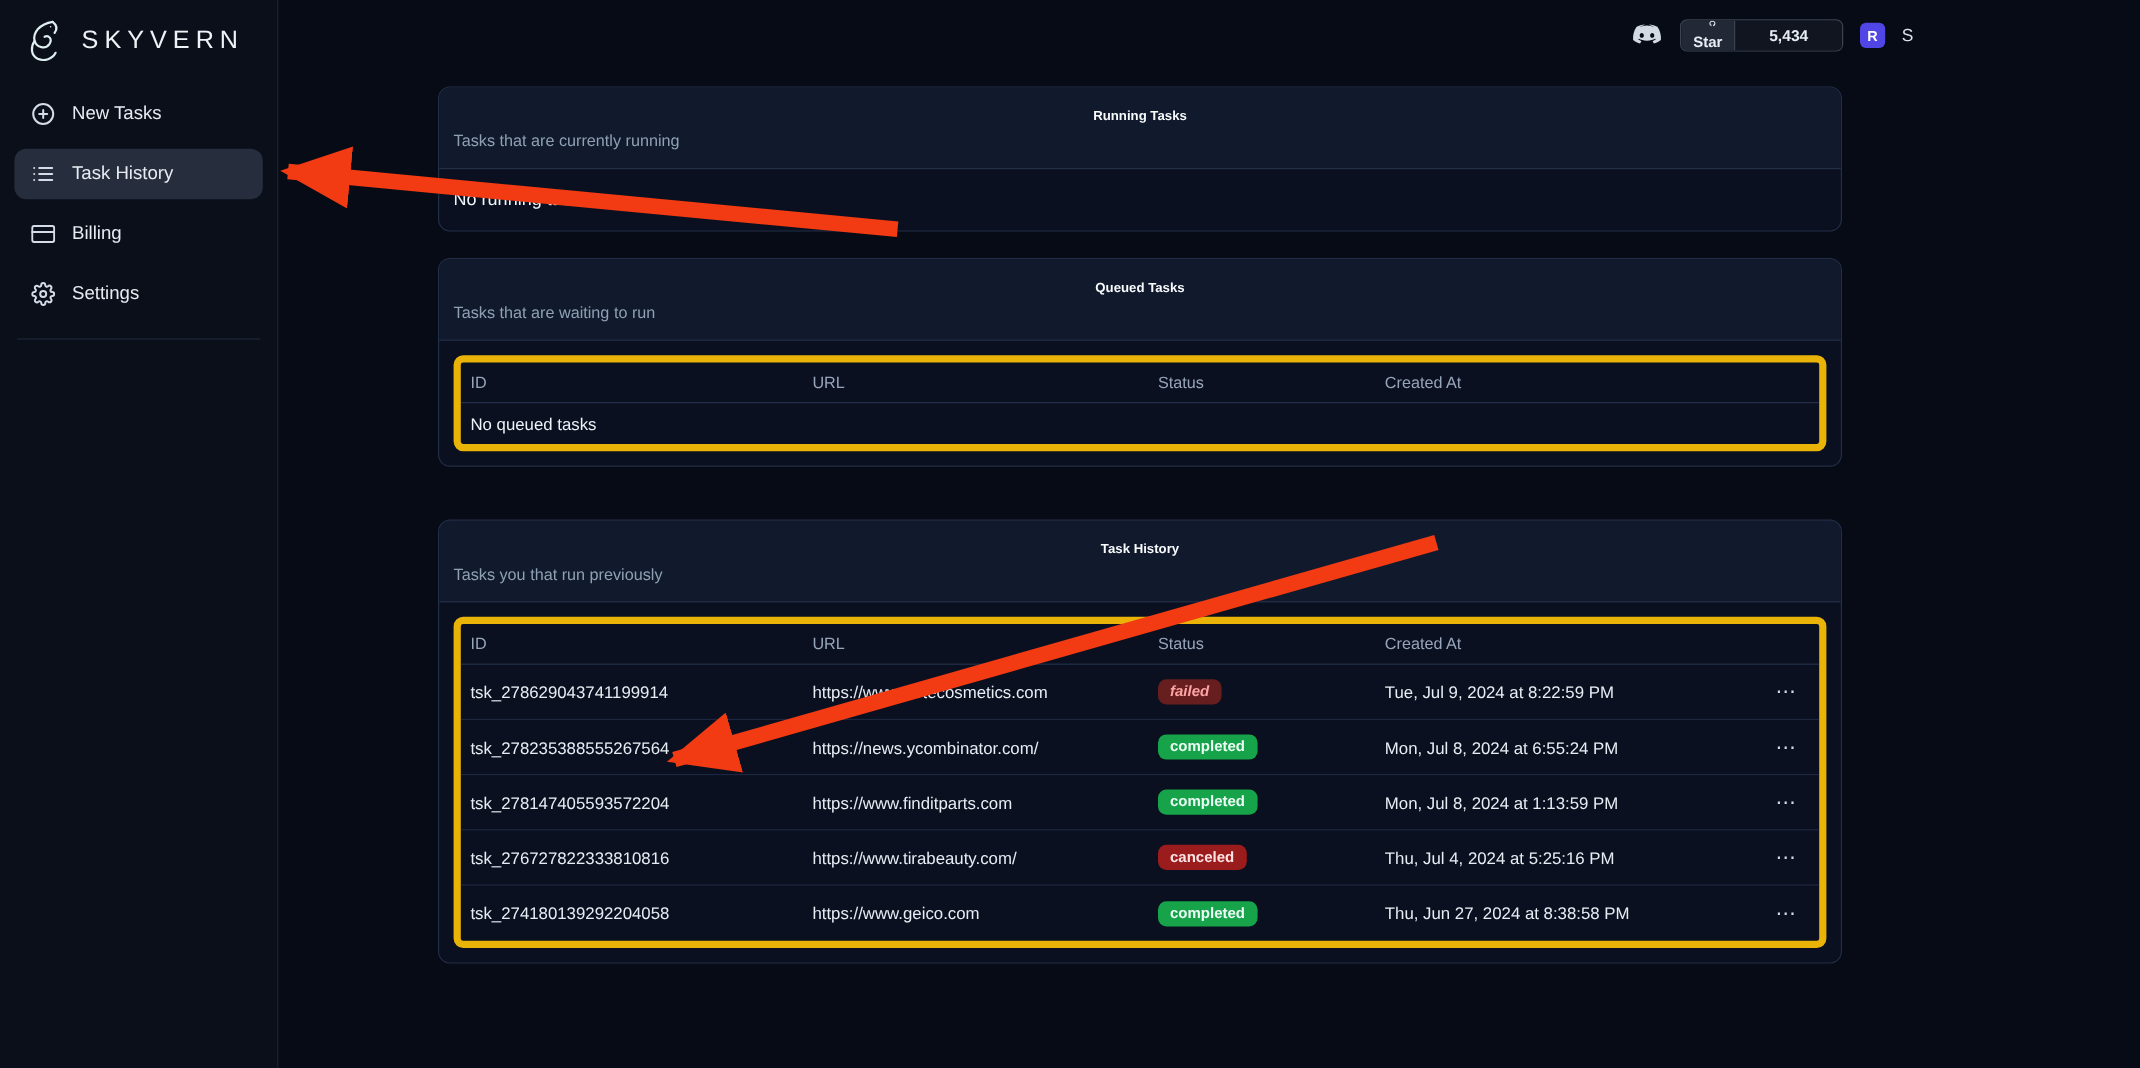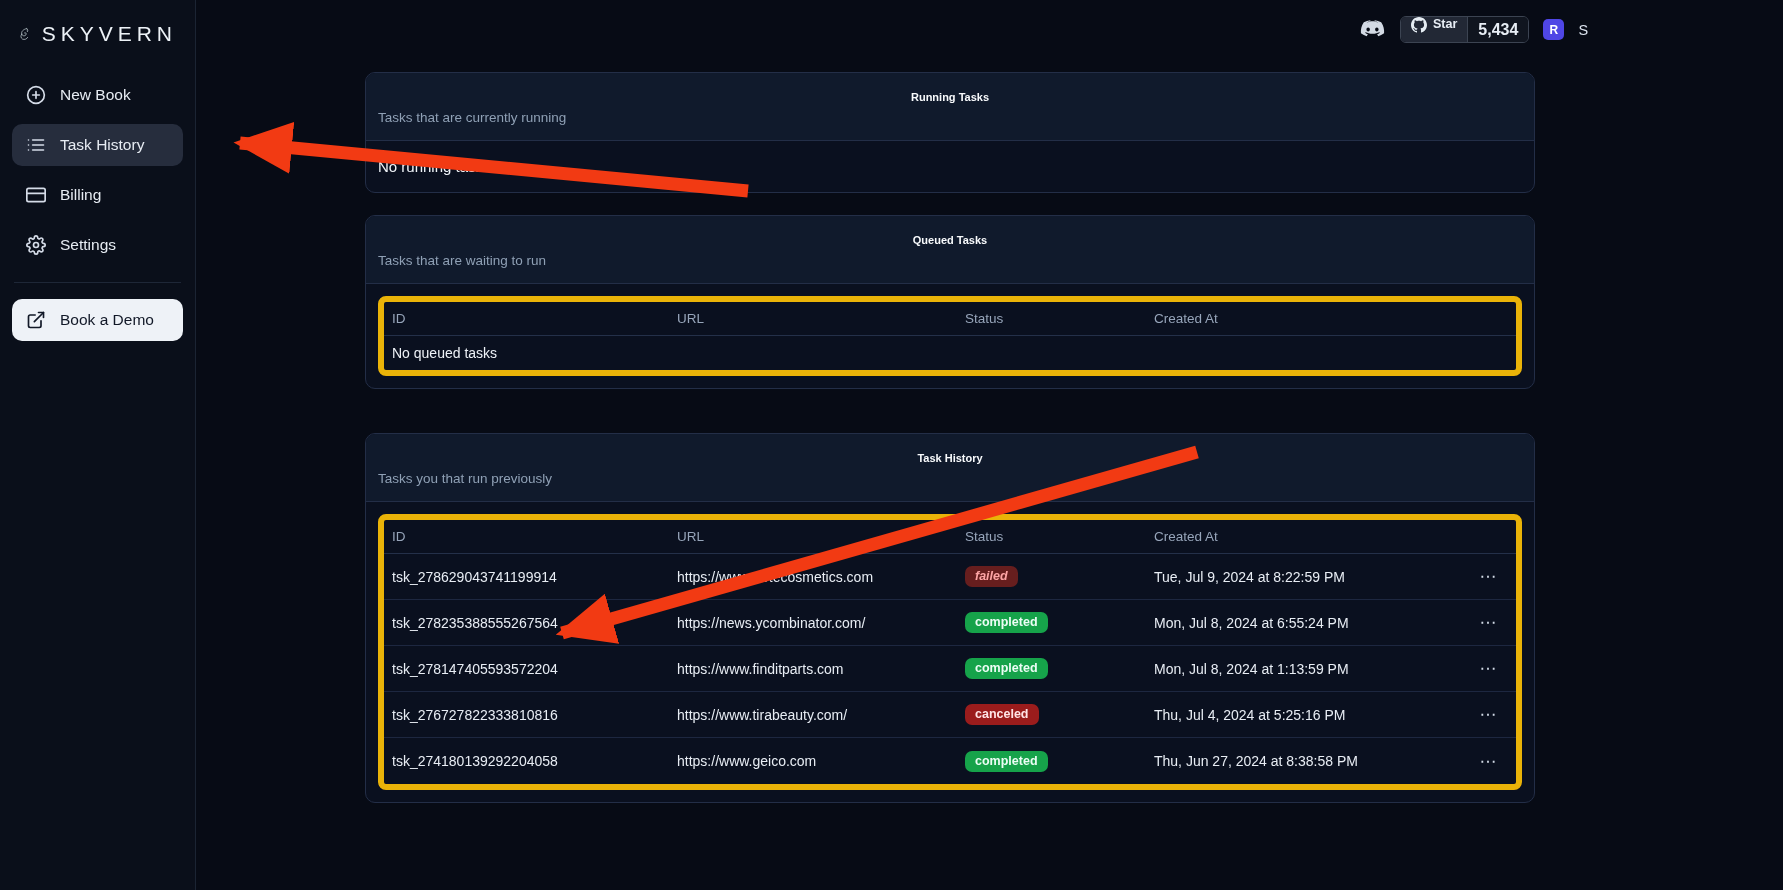--- a/index.html
+++ b/index.html
@@ -12,7 +12,7 @@
 
   
   .sidebar{
-    position:absolute; left:0; top:0; bottom:0; width:196px;
+    position:absolute; left:0; top:0; bottom:0; width:232px;
     background:#0a0f1a; border-right:1px solid #1b2433; z-index:10;
   }
   .logo-row{display:flex;align-items:center;gap:10px;padding:12px 18px 10px;}

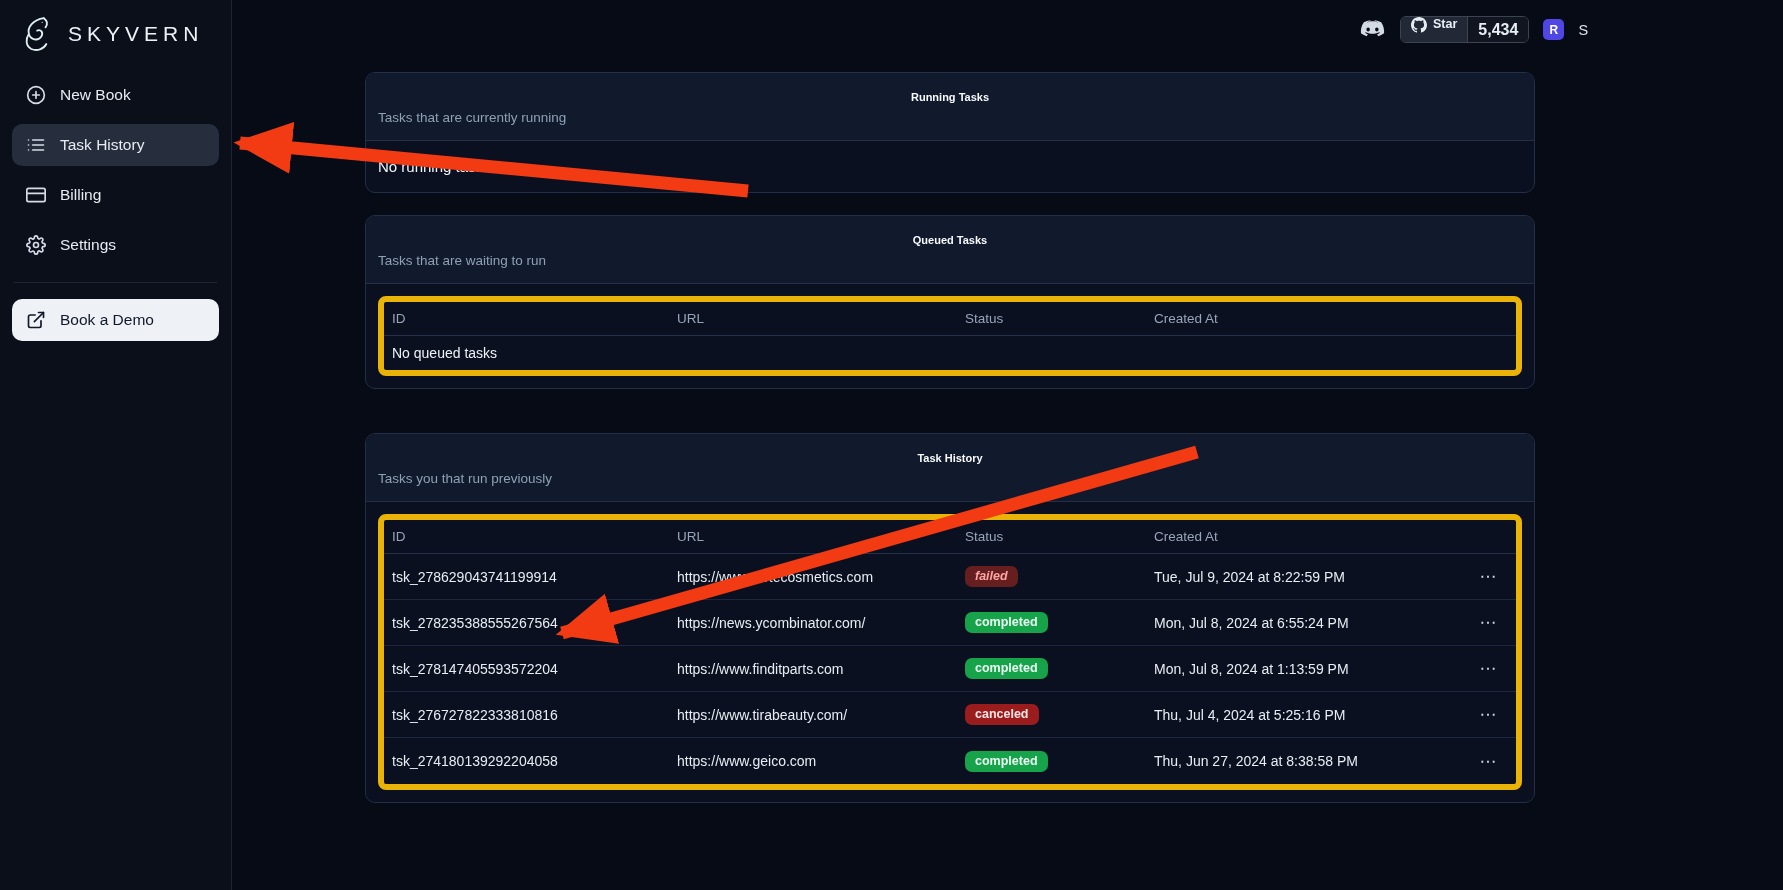--- a/index.html
+++ b/index.html
@@ -32,7 +32,7 @@
   .topbar{position:absolute;top:16px;left:1358px;display:flex;align-items:center;gap:14px;z-index:10;}
   .discord-btn{width:28px;height:22px;display:flex;align-items:center;justify-content:center;cursor:pointer;}
   .gh{display:flex;align-items:stretch;height:27px;border:1px solid #3c4452;border-radius:6px;overflow:hidden;cursor:pointer;}
-  .gh-left{display:flex;align-items:flex-start;gap:6px;background:#222835;padding:0 10px;font-size:12.5px;font-weight:700;color:#e8eef5;}
+  .gh-left{display:flex;align-items:flex-end;gap:6px;background:#222835;padding:0 10px;font-size:12.5px;font-weight:700;color:#e8eef5;flex-direction:column;}
   .gh-right{display:flex;align-items:center;background:#10151f;border-left:1px solid #3c4452;padding:0 10px;font-size:16px;font-weight:700;color:#e8eef5;}
   .avatar{width:21px;height:21px;border-radius:5px;background:#4f46e5;color:#fff;font-size:12px;font-weight:700;
     display:flex;align-items:center;justify-content:center;cursor:pointer;}

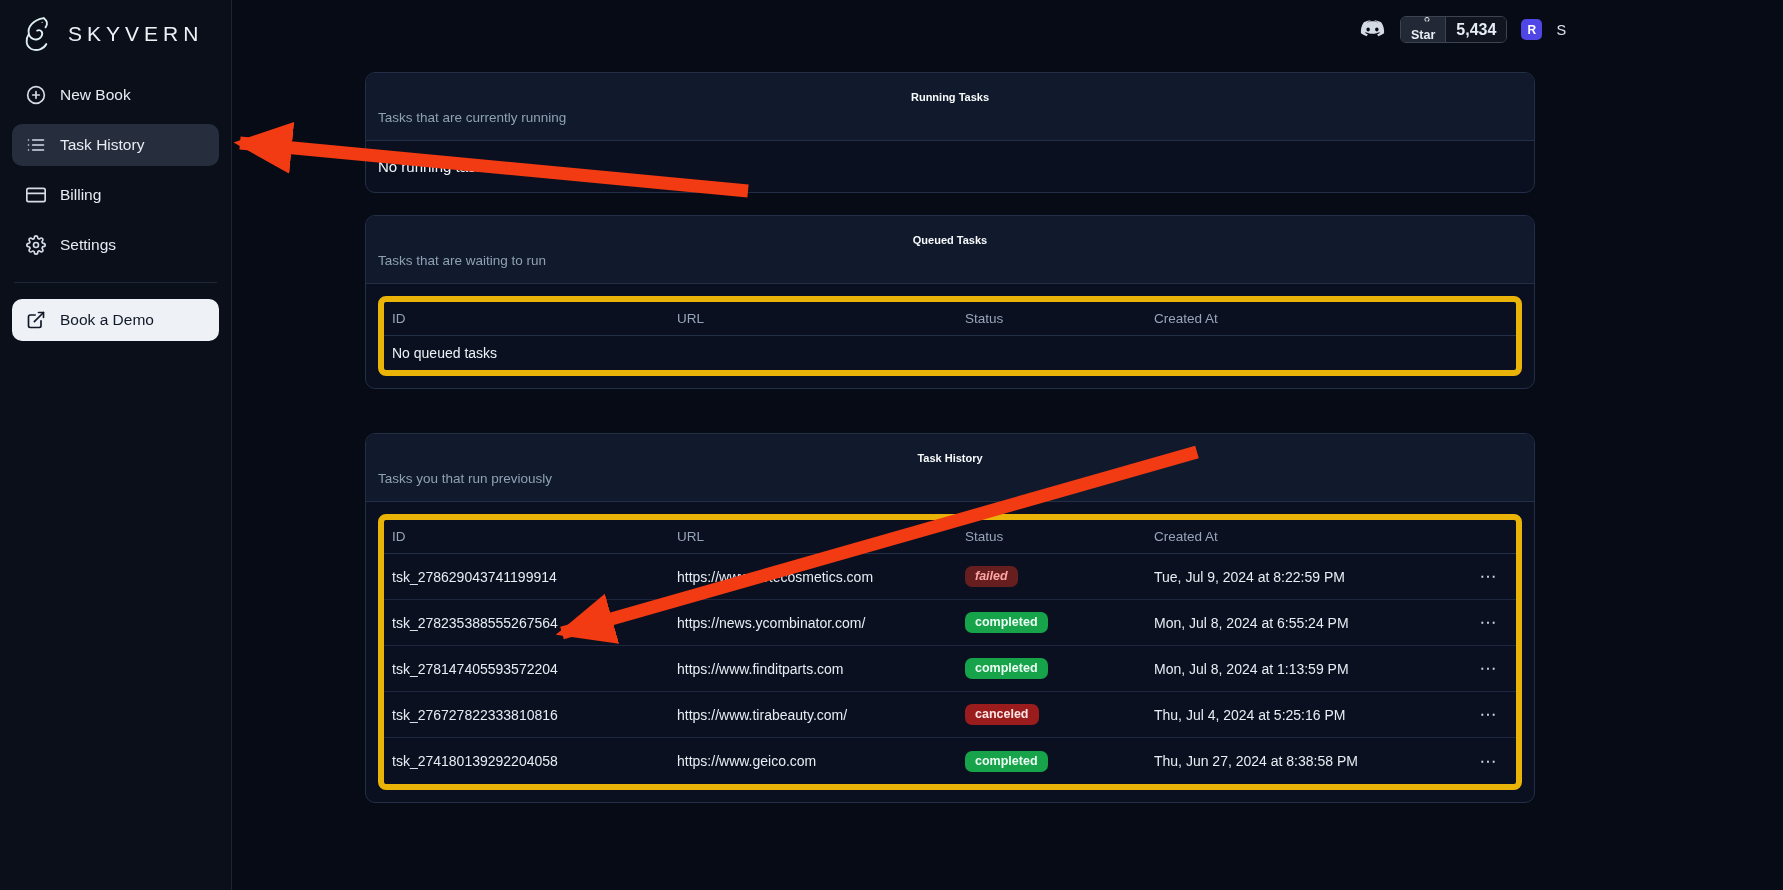--- a/index.html
+++ b/index.html
@@ -33,7 +33,7 @@
   .discord-btn{width:28px;height:22px;display:flex;align-items:center;justify-content:center;cursor:pointer;}
   .gh{display:flex;align-items:stretch;height:27px;border:1px solid #3c4452;border-radius:6px;overflow:hidden;cursor:pointer;}
   .gh-left{display:flex;align-items:flex-end;gap:6px;background:#222835;padding:0 10px;font-size:12.5px;font-weight:700;color:#e8eef5;flex-direction:column;}
-  .gh-right{display:flex;align-items:center;background:#10151f;border-left:1px solid #3c4452;padding:0 10px;font-size:16px;font-weight:700;color:#e8eef5;}
+  .gh-right{display:flex;align-items:center;background:#10151f;border-left:1px solid #3c4452;padding:0 28px;font-size:13px;font-weight:700;color:#e8eef5;}
   .avatar{width:21px;height:21px;border-radius:5px;background:#4f46e5;color:#fff;font-size:12px;font-weight:700;
     display:flex;align-items:center;justify-content:center;cursor:pointer;}
   .partial{font-size:14.5px;color:#dbe3ee;}

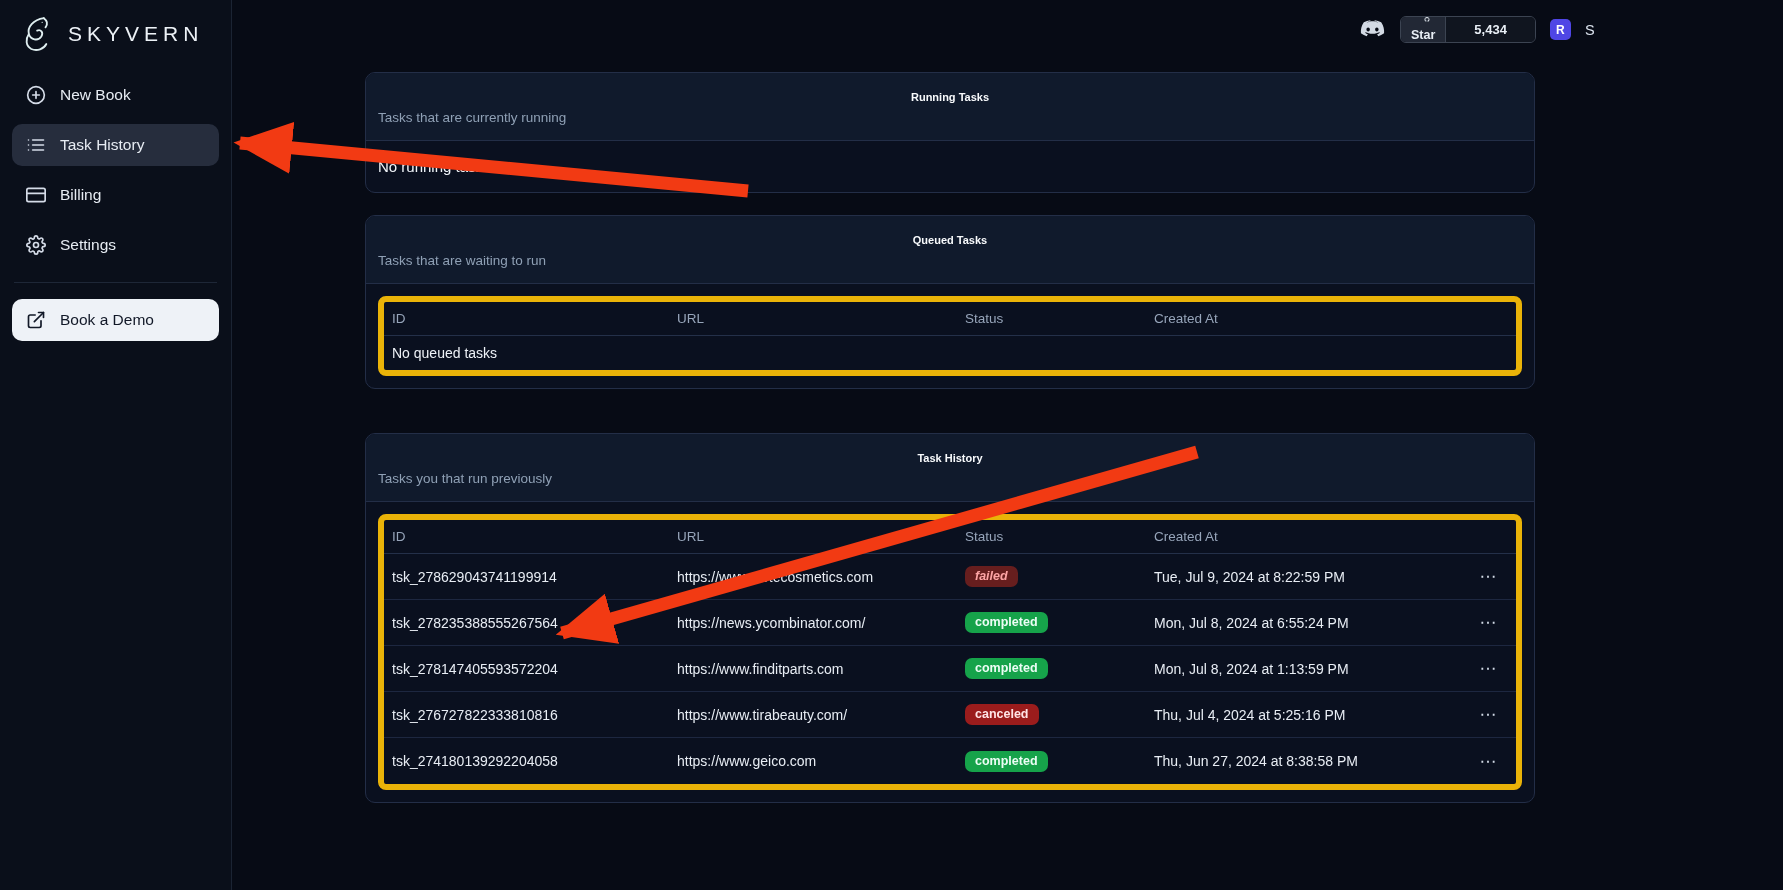--- a/index.html
+++ b/index.html
@@ -83,7 +83,7 @@
           <line x1="12" y1="8" x2="12" y2="16"></line>
           <line x1="8" y1="12" x2="16" y2="12"></line>
       </svg>
-      <span>New Book</span>
+      <span>New Tasks</span>
     </div>
     <div class="nav-item active">
       <svg viewBox="0 0 24 24">

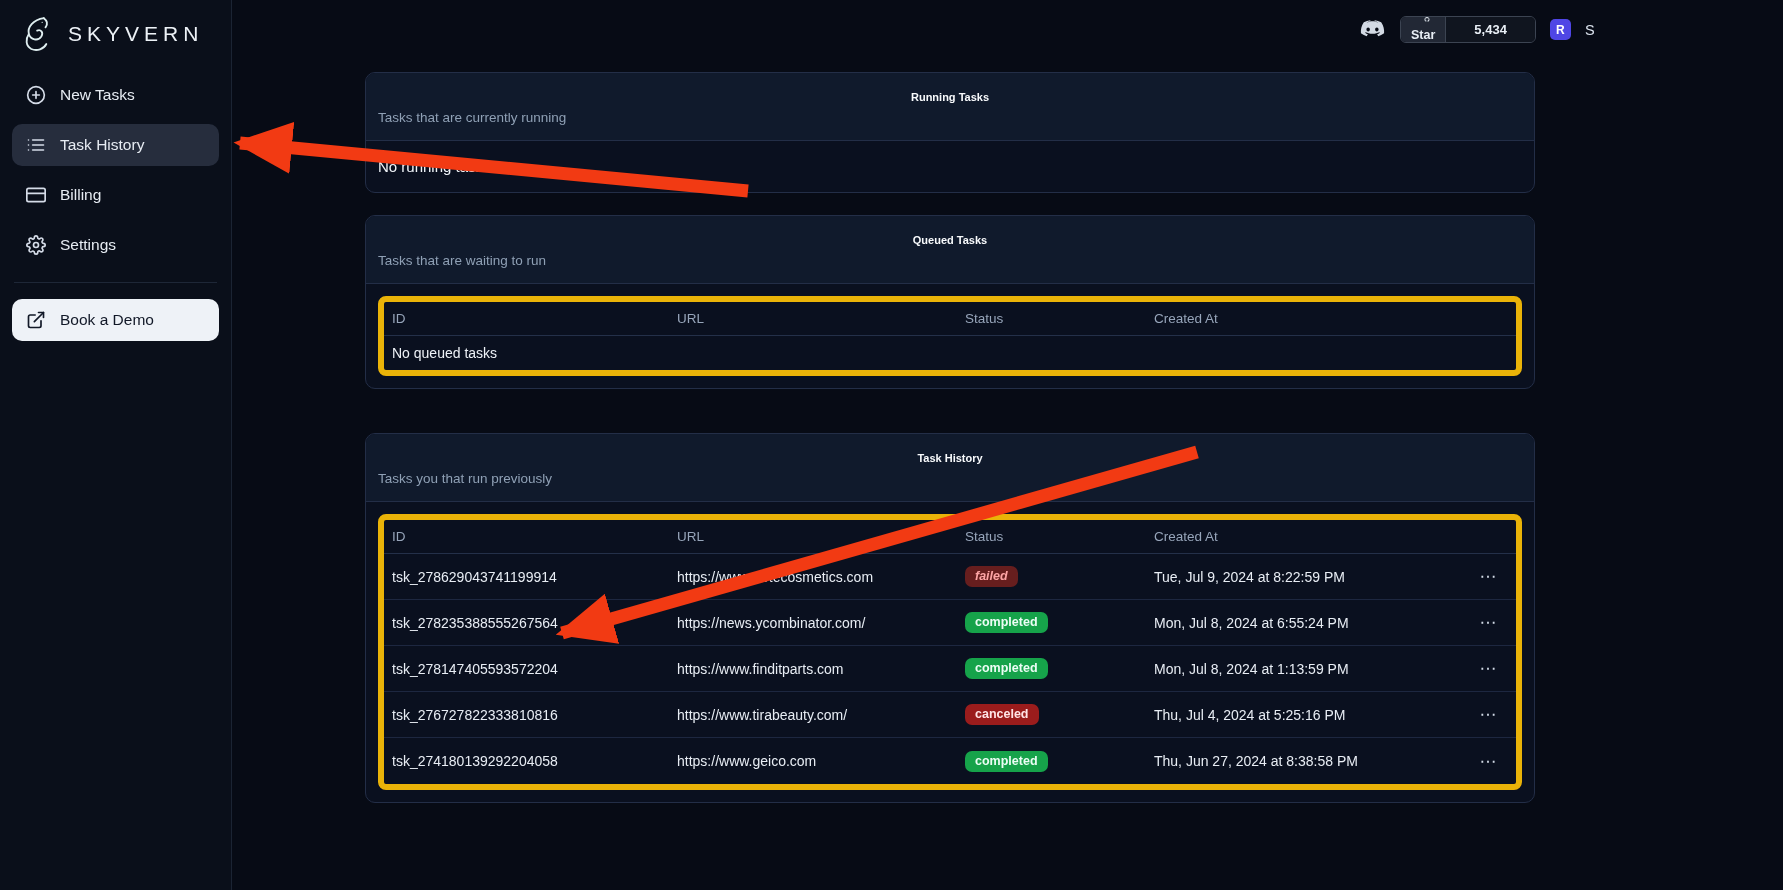--- a/index.html
+++ b/index.html
@@ -113,14 +113,6 @@
 
     <hr class="nav-divider">
 
-    <div class="nav-item demo">
-      <svg viewBox="0 0 24 24">
-        <path d="M18 13v6a2 2 0 0 1-2 2H5a2 2 0 0 1-2-2V8a2 2 0 0 1 2-2h6"></path>
-        <polyline points="15 3 21 3 21 9"></polyline>
-          <line x1="10" y1="14" x2="21" y2="3"></line>
-      </svg>
-      <span>Book a Demo</span>
-    </div>
   </nav>
 </aside>
 

